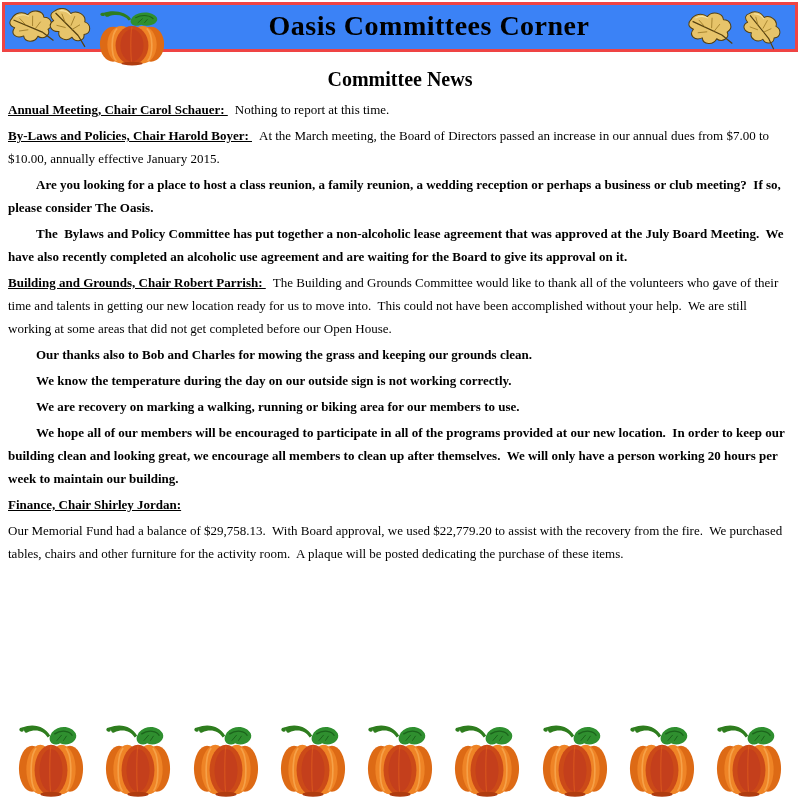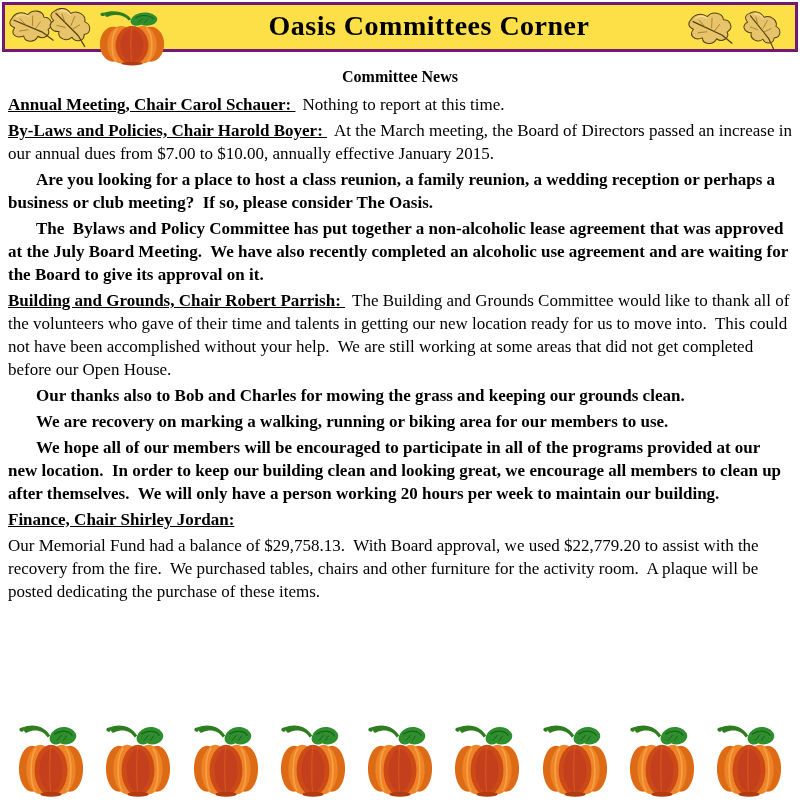--- a/index.html
+++ b/index.html
@@ -18,8 +18,8 @@
     position: relative;
     margin: 2px 2px 16px 2px;
     height: 44px;
-    border: 3px solid #701a75;
-    background: #fde047;
+    border: 3px solid #ef4444;
+    background: #3b82f6;
   }
   .masthead-title {
     position: absolute;

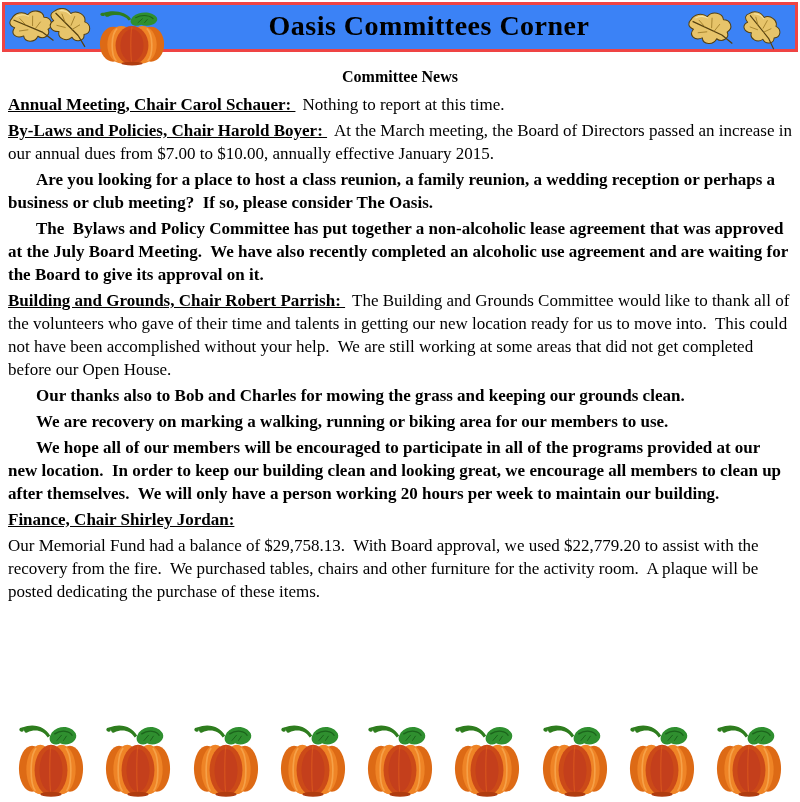--- a/index.html
+++ b/index.html
@@ -42,7 +42,7 @@
   .page-heading {
     margin: 9px 0 0 0;
     text-align: center;
-    font-size: 16px;
+    font-size: 20px;
     font-weight: bold;
   }
 

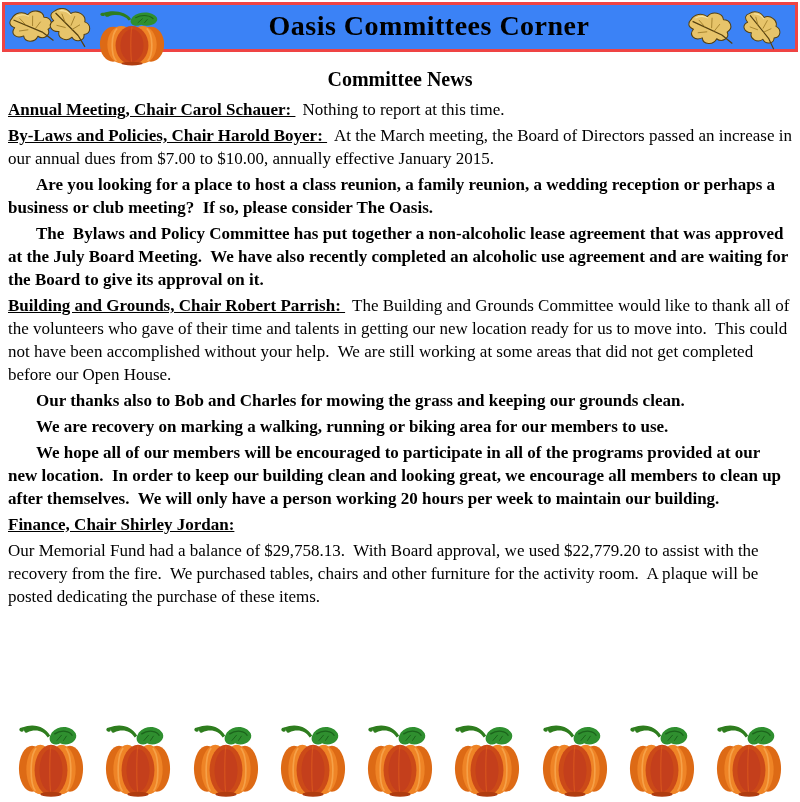--- a/index.html
+++ b/index.html
@@ -49,7 +49,7 @@
   
   .content {
     padding: 0 8px;
-    font-size: 17px;
+    font-size: 13px;
     line-height: 23px;
   }
   .section { margin-top: 2px; }

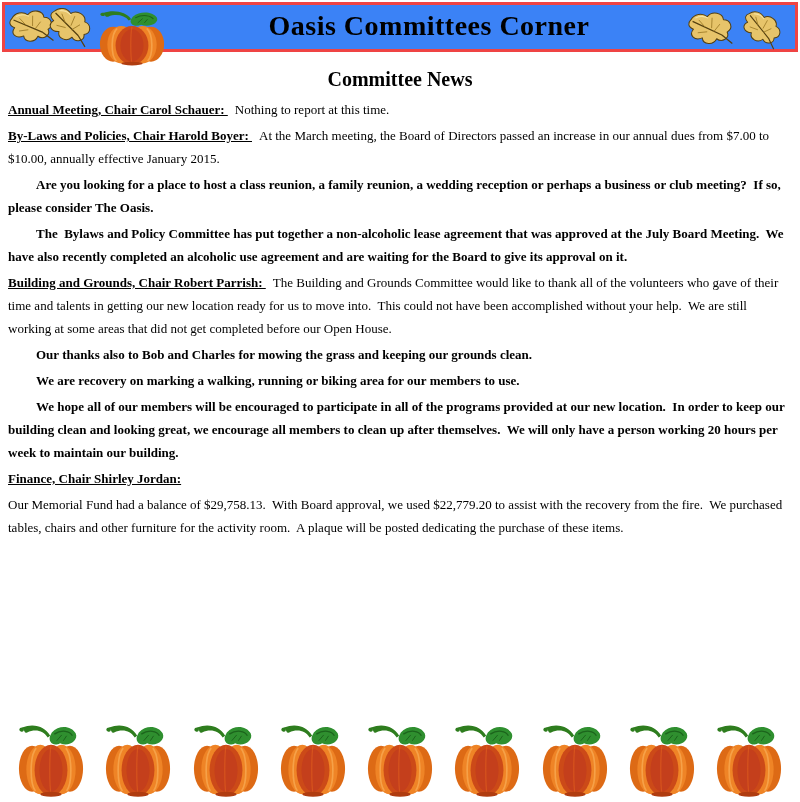--- a/index.html
+++ b/index.html
@@ -154,6 +154,7 @@
   <div class="section">
     <p><span class="sec-heading">Building and Grounds, Chair Robert Parrish:&nbsp;</span><span class="run-in">The Building and Grounds Committee would like to thank all of the volunteers who gave of their time and talents in getting our new location ready for us to move into.  This could not have been accomplished without your help.  We are still working at some areas that did not get completed before our Open House.</span></p>
     <p class="indent">Our thanks also to Bob and Charles for mowing the grass and keeping our grounds clean.</p>
+    <p class="indent">We know the temperature during the day on our outside sign is not working correctly.</p>
     <p class="indent">We are recovery on marking a walking, running or biking area for our members to use.</p>
     <p class="indent">We hope all of our members will be encouraged to participate in all of the programs provided at our new location.  In order to keep our building clean and looking great, we encourage all members to clean up after themselves.  We will only have a person working 20 hours per week to maintain our building.</p>
   </div>

